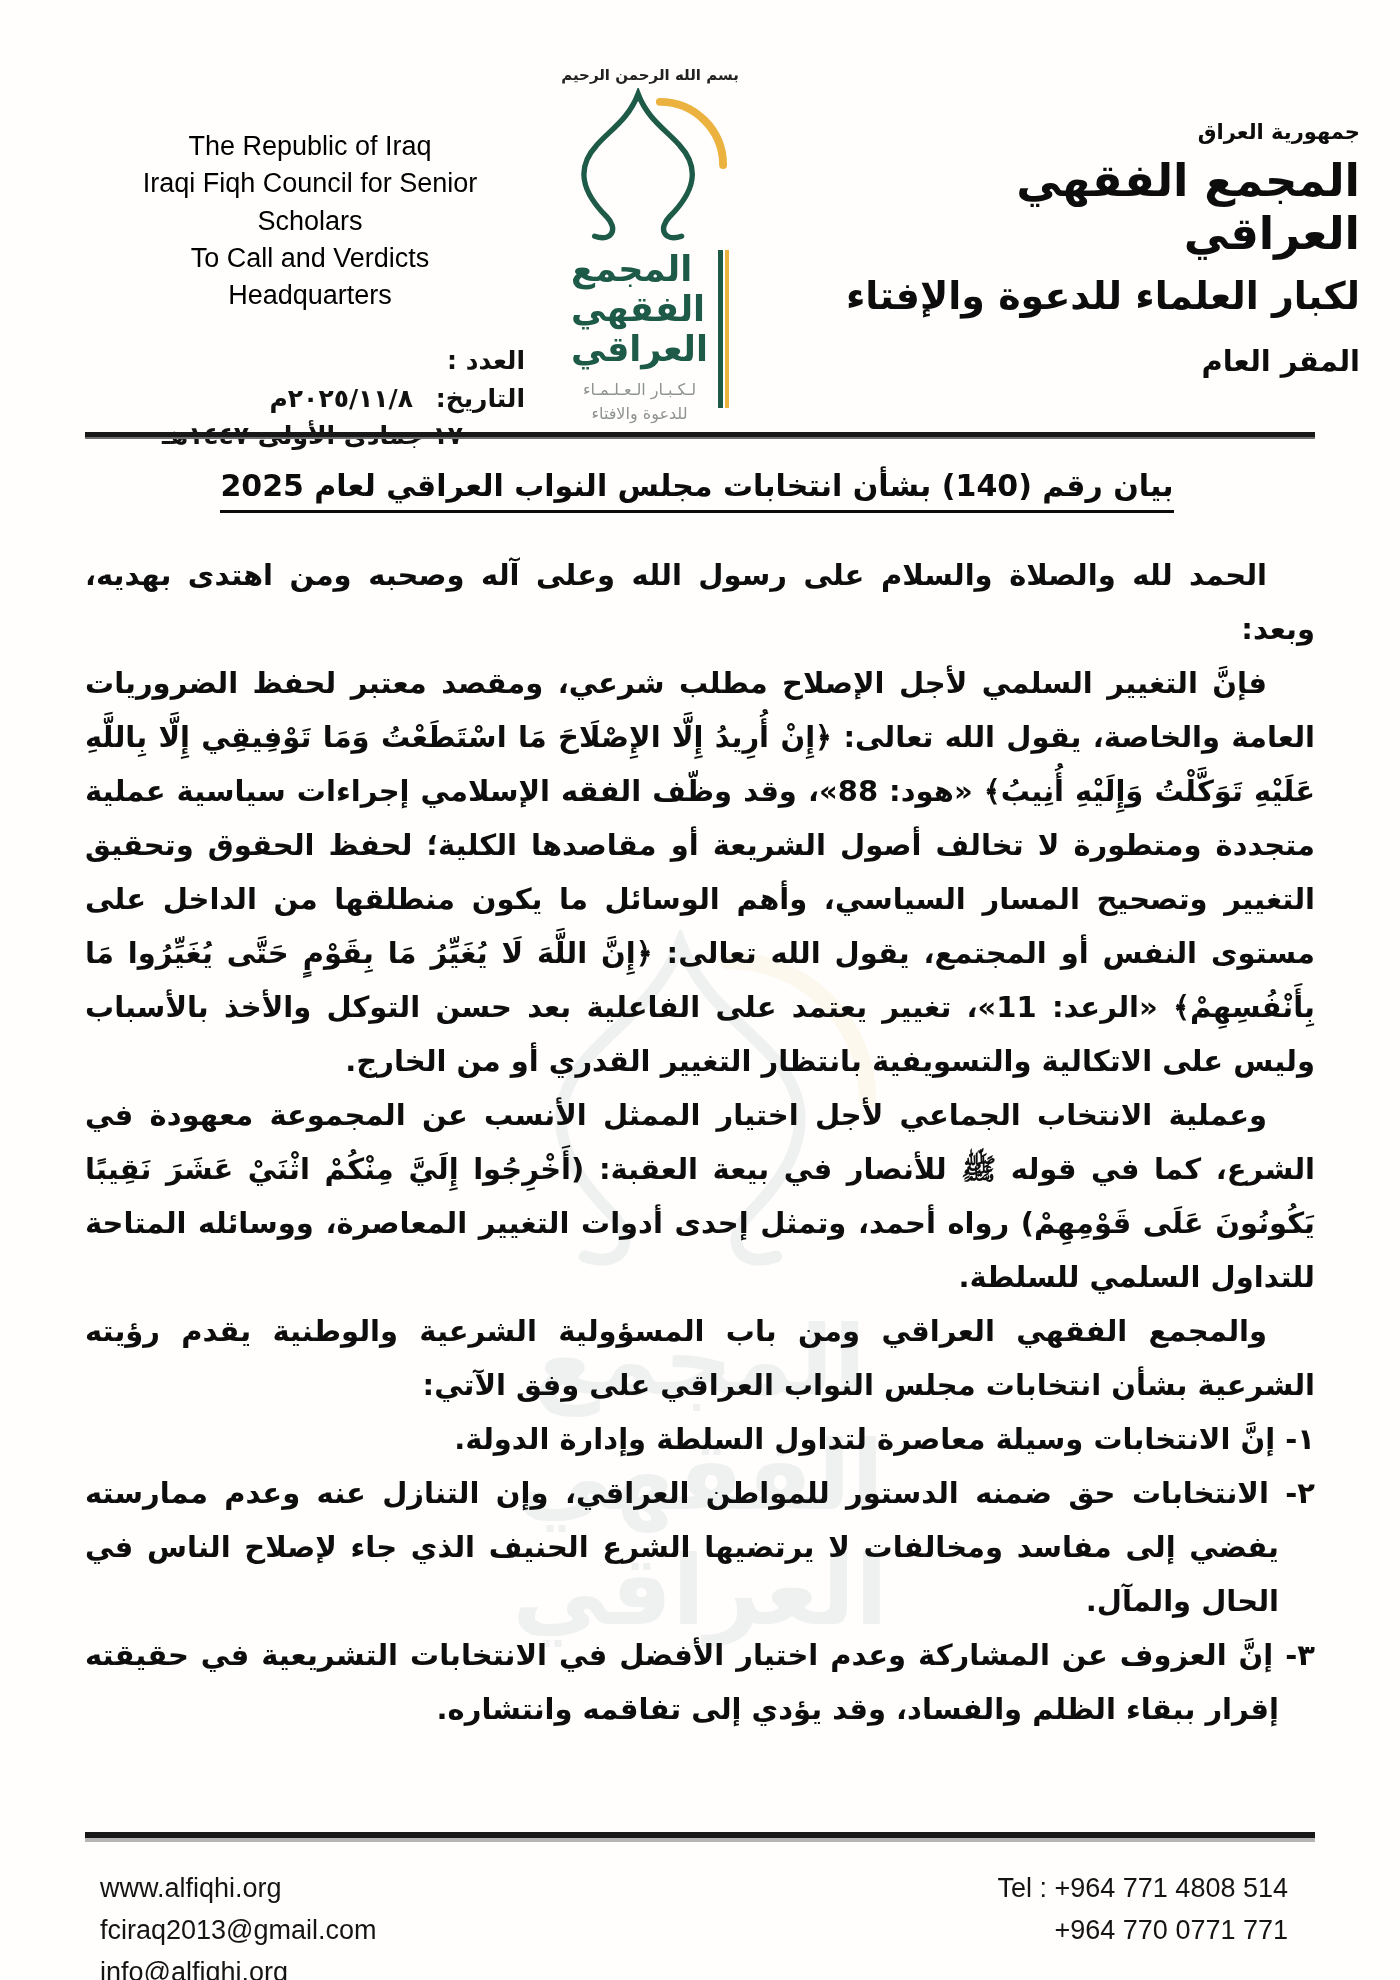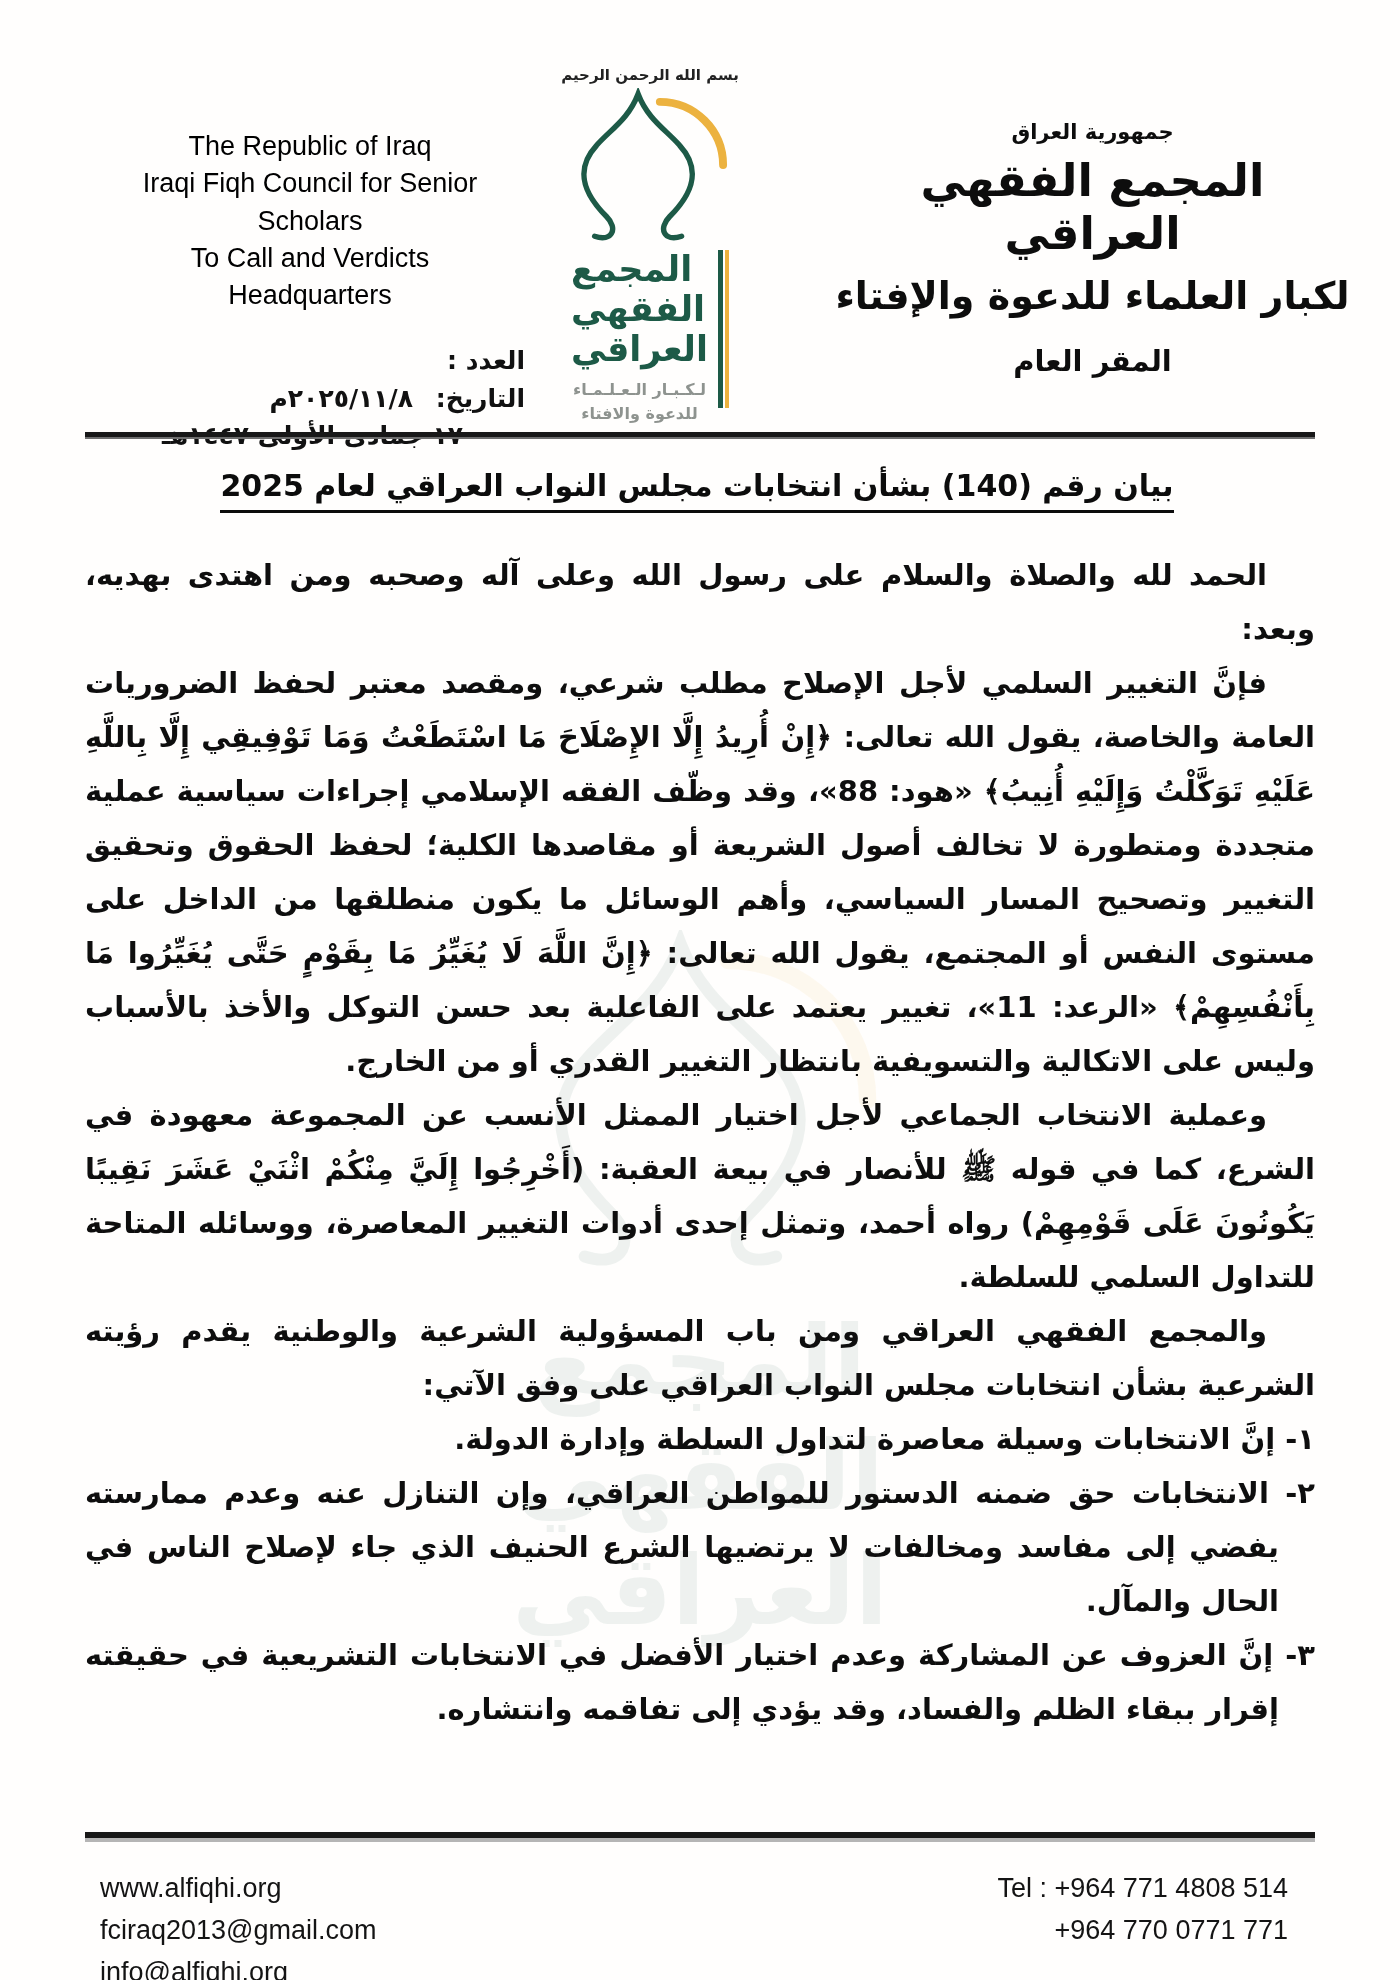--- a/index.html
+++ b/index.html
@@ -41,7 +41,7 @@
   .logo-sub .ln { display:block; color:#8e938f; font-weight:bold; font-size:16px; line-height:1.5; letter-spacing:2px; }
 
   
-  .header-callig { position:absolute; left:825px; top:120px; width:535px; text-align:center; direction:rtl; color:#0d0d0d; }
+  .header-callig { position:absolute; left:825px; top:120px; width:535px; direction:rtl; color:#0d0d0d; }
   .callig-small { font-size:21px; font-weight:bold; }
   .callig-l1 { font-size:45px; font-weight:bold; margin-top:10px; letter-spacing:1px; }
   .callig-l2 { font-size:38px; font-weight:bold; margin-top:14px; }

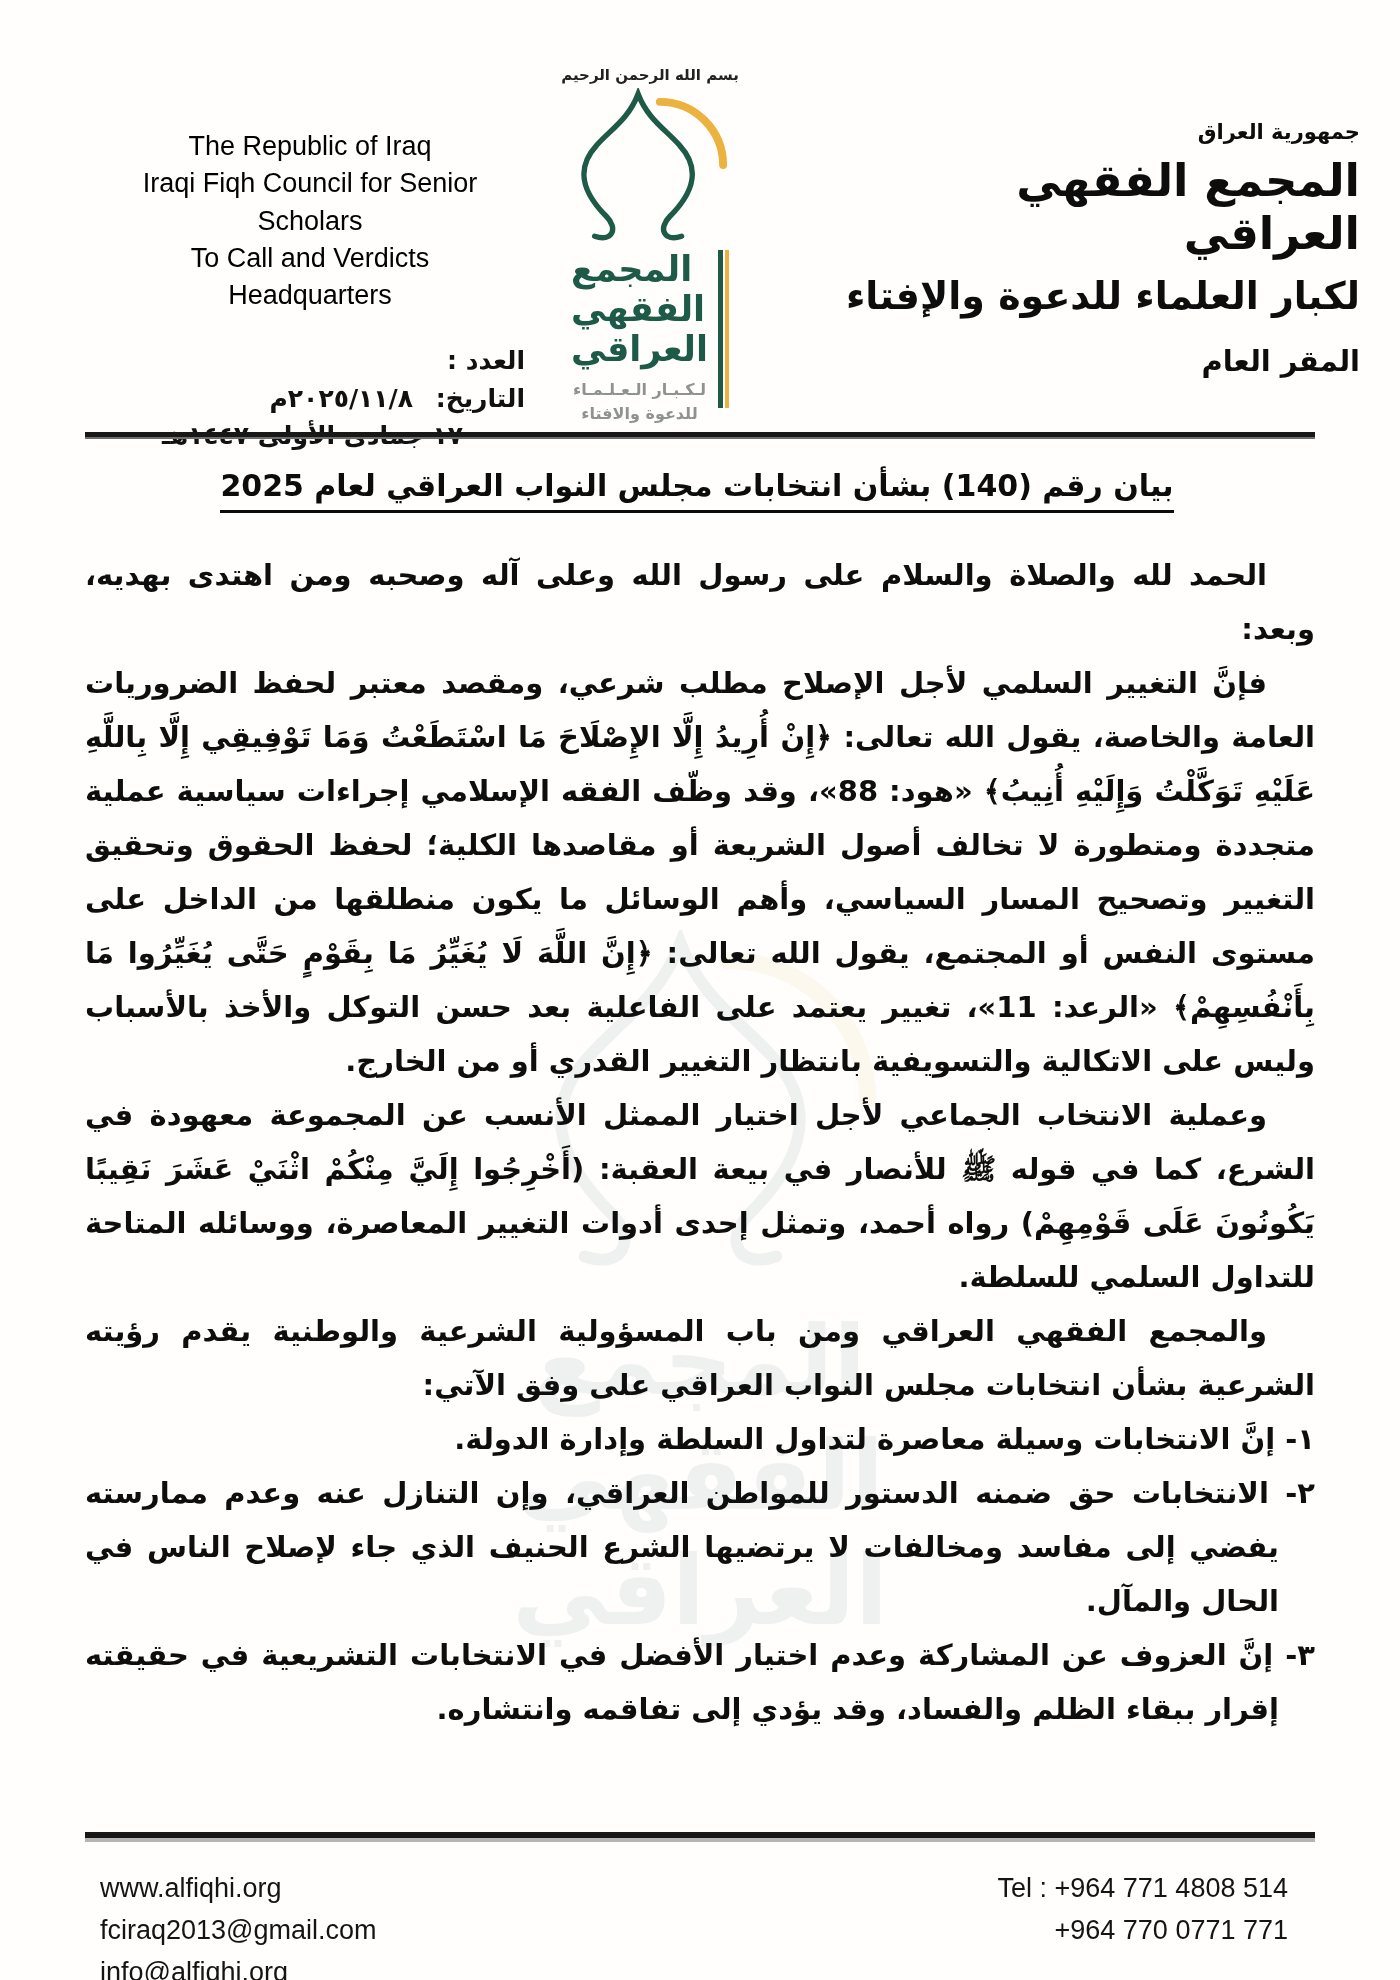--- a/index.html
+++ b/index.html
@@ -38,7 +38,7 @@
   .logo-title { text-align:left; direction:rtl; }
   .logo-title .ln { display:block; color:#1d5a47; font-weight:bold; font-size:35px; line-height:1.14; letter-spacing:1px; }
   .logo-sub { margin-top:8px; }
-  .logo-sub .ln { display:block; color:#8e938f; font-weight:bold; font-size:16px; line-height:1.5; letter-spacing:2px; }
+  .logo-sub .ln { display:block; color:#8e938f; font-weight:normal; font-size:16px; line-height:1.5; letter-spacing:2px; }
 
   
   .header-callig { position:absolute; left:825px; top:120px; width:535px; direction:rtl; color:#0d0d0d; }

